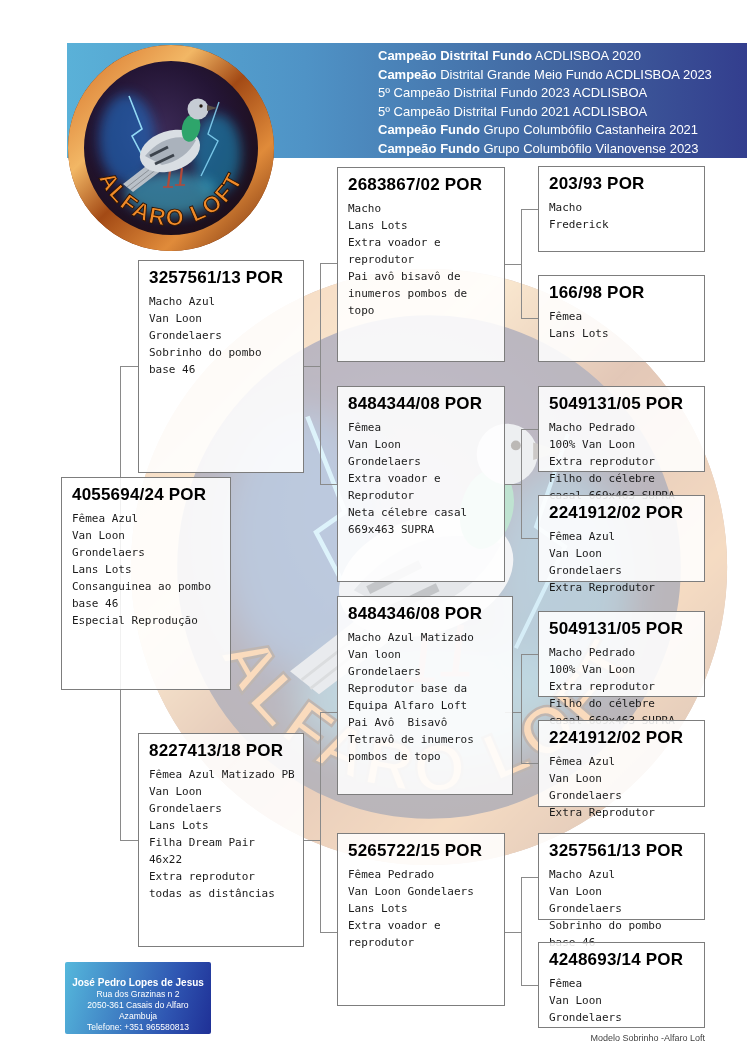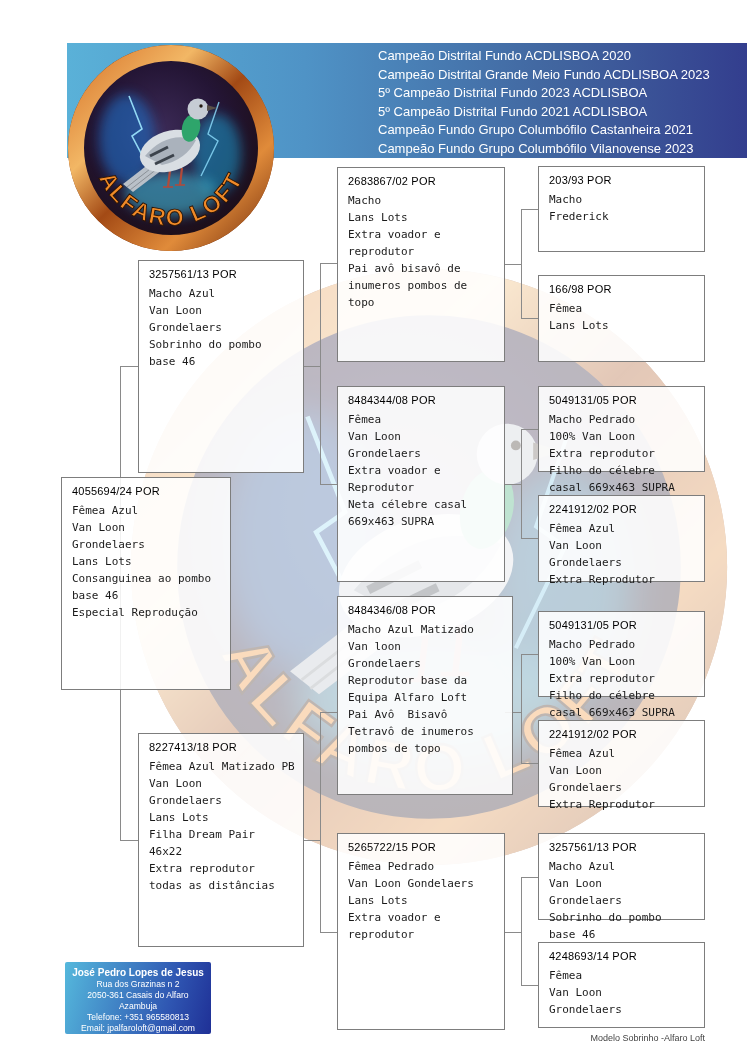--- a/index.html
+++ b/index.html
@@ -10,7 +10,7 @@
         background:linear-gradient(90deg,#5ab1d8 0%,#4f93c6 35%,#41659f 72%,#333e8e 100%);}
   .banner{position:absolute;left:378px;top:47px;width:364px;color:#ffffff;
           font-size:13px;line-height:18.6px;}
-  .bb{font-weight:normal;}
+  .bb{font-weight:bold;}
   
   .logo{position:absolute;left:67px;top:44px;width:208px;height:208px;}
   .watermark{position:absolute;left:128px;top:266px;width:602px;height:602px;opacity:0.3;}

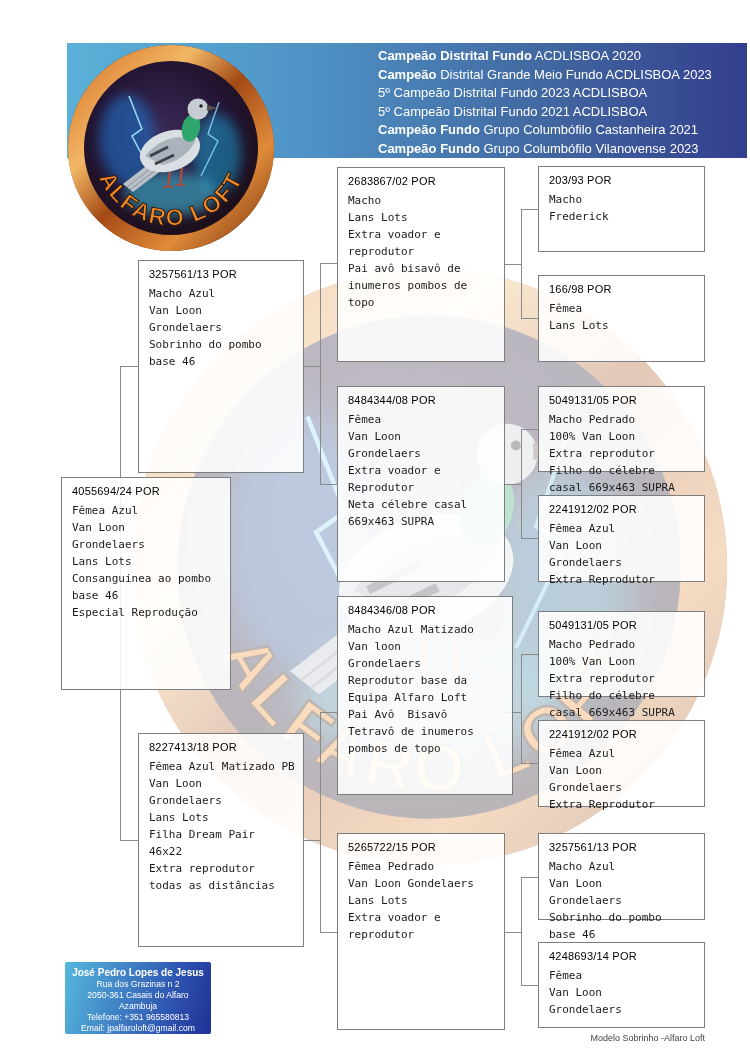--- a/index.html
+++ b/index.html
@@ -17,7 +17,7 @@
   
   .pbox{position:absolute;box-sizing:border-box;background:rgba(255,255,255,0.88);
         border:1px solid #7d7d7d;padding:7px 4px 0 10px;}
-  .ring{font-weight:normal;font-size:11px;color:#000;letter-spacing:.2px;margin-bottom:5px;
+  .ring{font-weight:bold;font-size:17px;color:#000;letter-spacing:.2px;margin-bottom:5px;
         font-family:"Liberation Sans",sans-serif;}
   .pbody{font-family:"DejaVu Sans Mono",monospace;font-size:11px;line-height:17px;
          color:#1a1a1a;white-space:pre-wrap;}

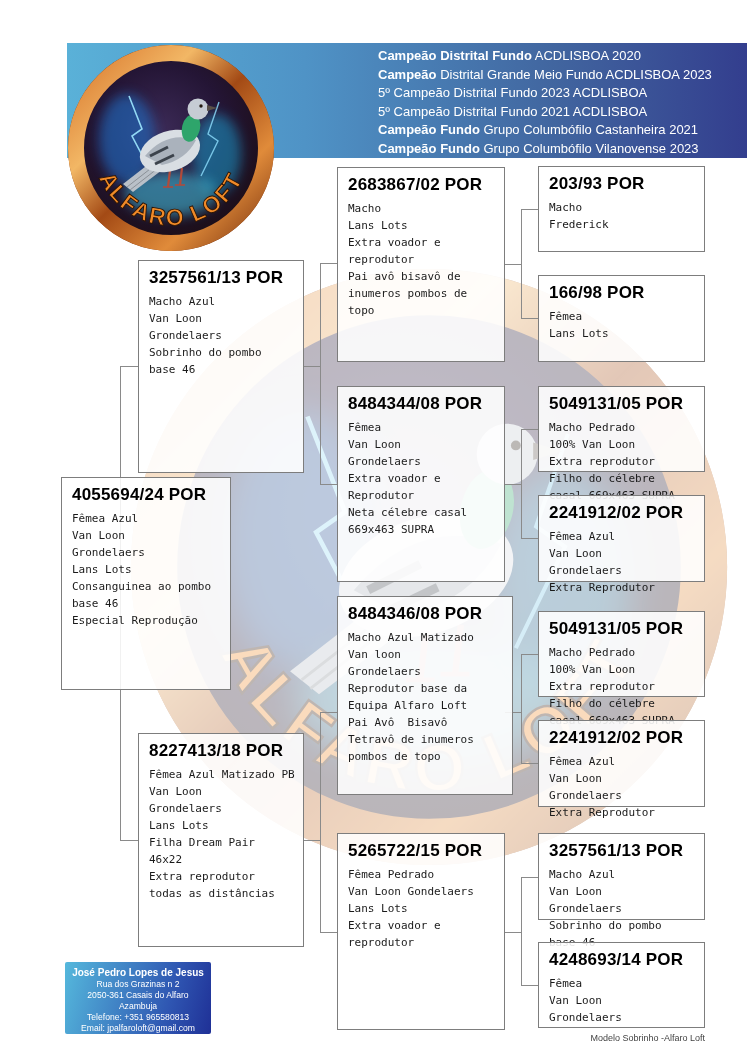--- a/index.html
+++ b/index.html
@@ -198,7 +198,7 @@
 Tetravô de inumeros
 pombos de topo</div>
   </div>
-  <div class="pbox" style="left:337px;top:833px;width:168px;height:197px">
+  <div class="pbox" style="left:337px;top:833px;width:168px;height:173px">
     <div class="ring">5265722/15 POR</div>
     <div class="pbody">Fêmea Pedrado
 Van Loon Gondelaers

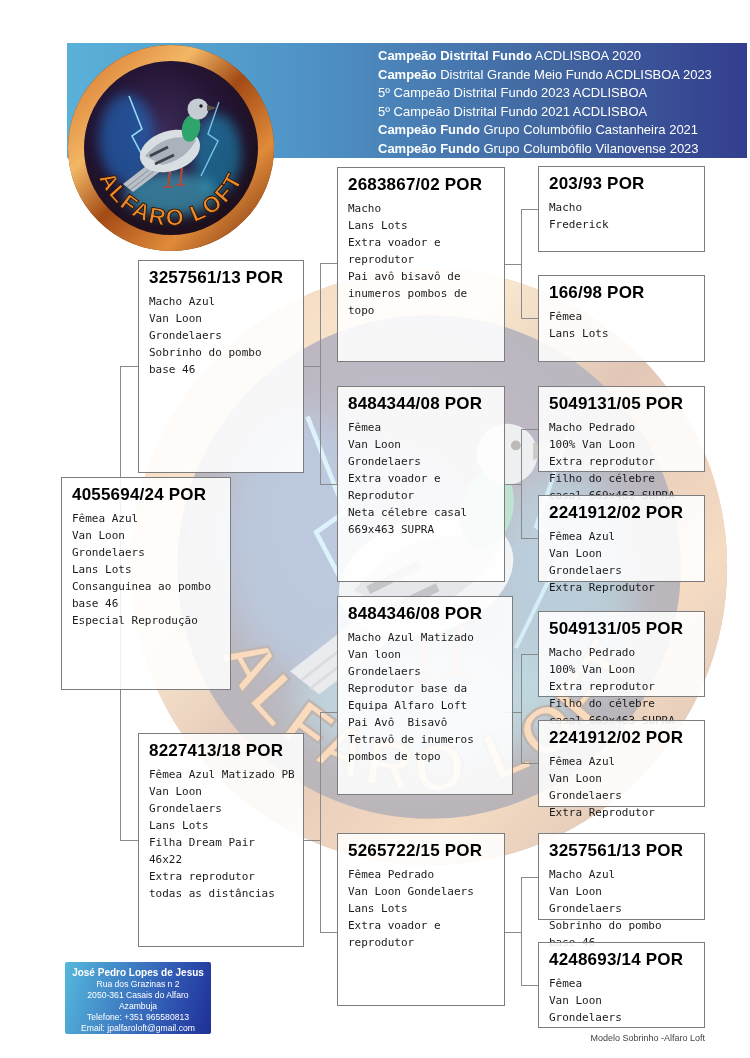--- a/index.html
+++ b/index.html
@@ -28,7 +28,7 @@
   .contact{position:absolute;left:65px;top:962px;width:146px;height:72px;border-radius:2px;
            background:linear-gradient(105deg,#55b8dc 0%,#2f56b2 70%,#1f3096 100%);
            color:#fff;text-align:center;padding-top:5px;box-sizing:border-box;}
-  .cname{font-size:10px;font-weight:bold;line-height:12px;}
+  .cname{font-size:10px;font-weight:bold;line-height:12px;margin-top:10px;}
   .cdet{font-size:8.6px;line-height:11px;white-space:pre-line;}
   
   .footer{position:absolute;right:45px;top:1033px;font-size:9px;color:#444;}

